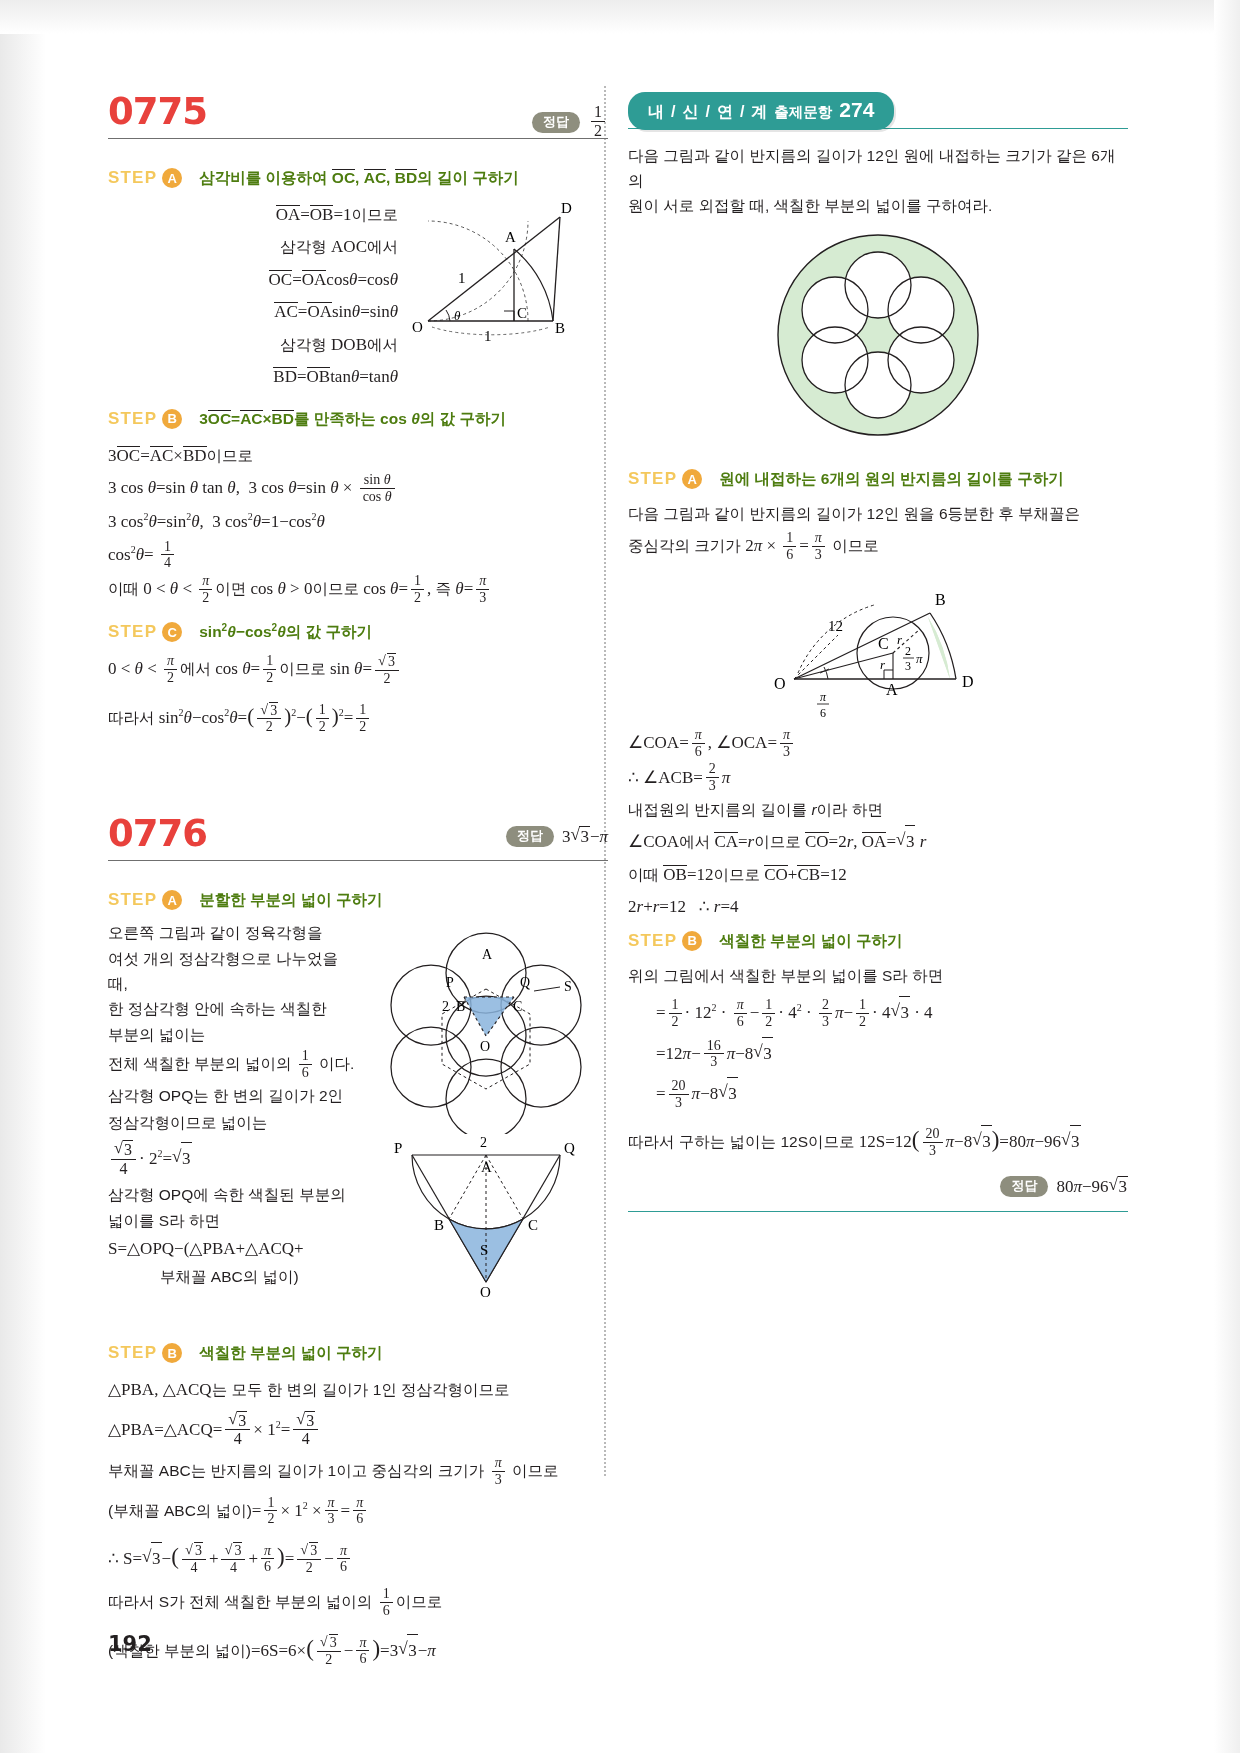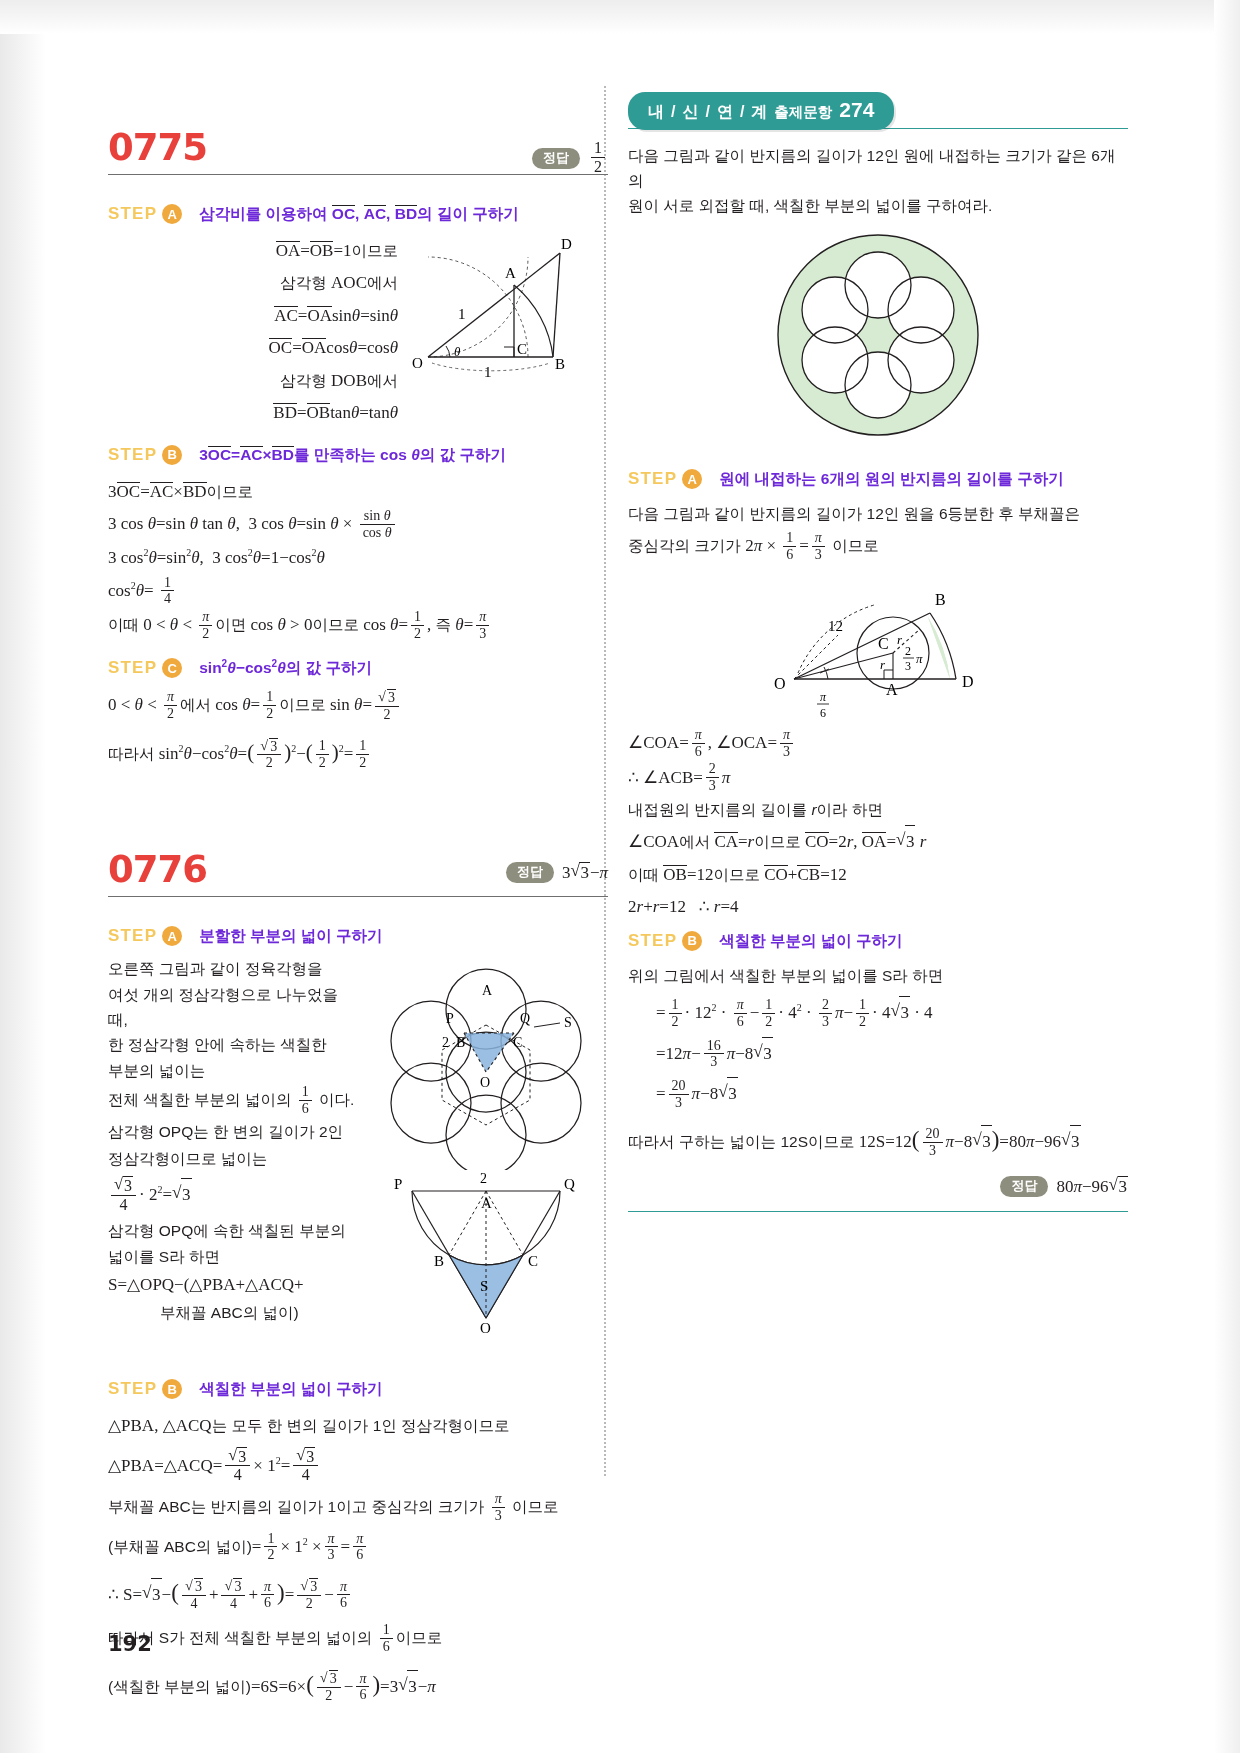--- a/index.html
+++ b/index.html
@@ -30,7 +30,7 @@
   }
 
   .col { position:absolute; top:0; }
-  .col-left  { left:108px; width:500px;margin-top:36px; }
+  .col-left  { left:108px; width:500px; }
   .col-right { left:628px; width:500px; }
 
   .divider {

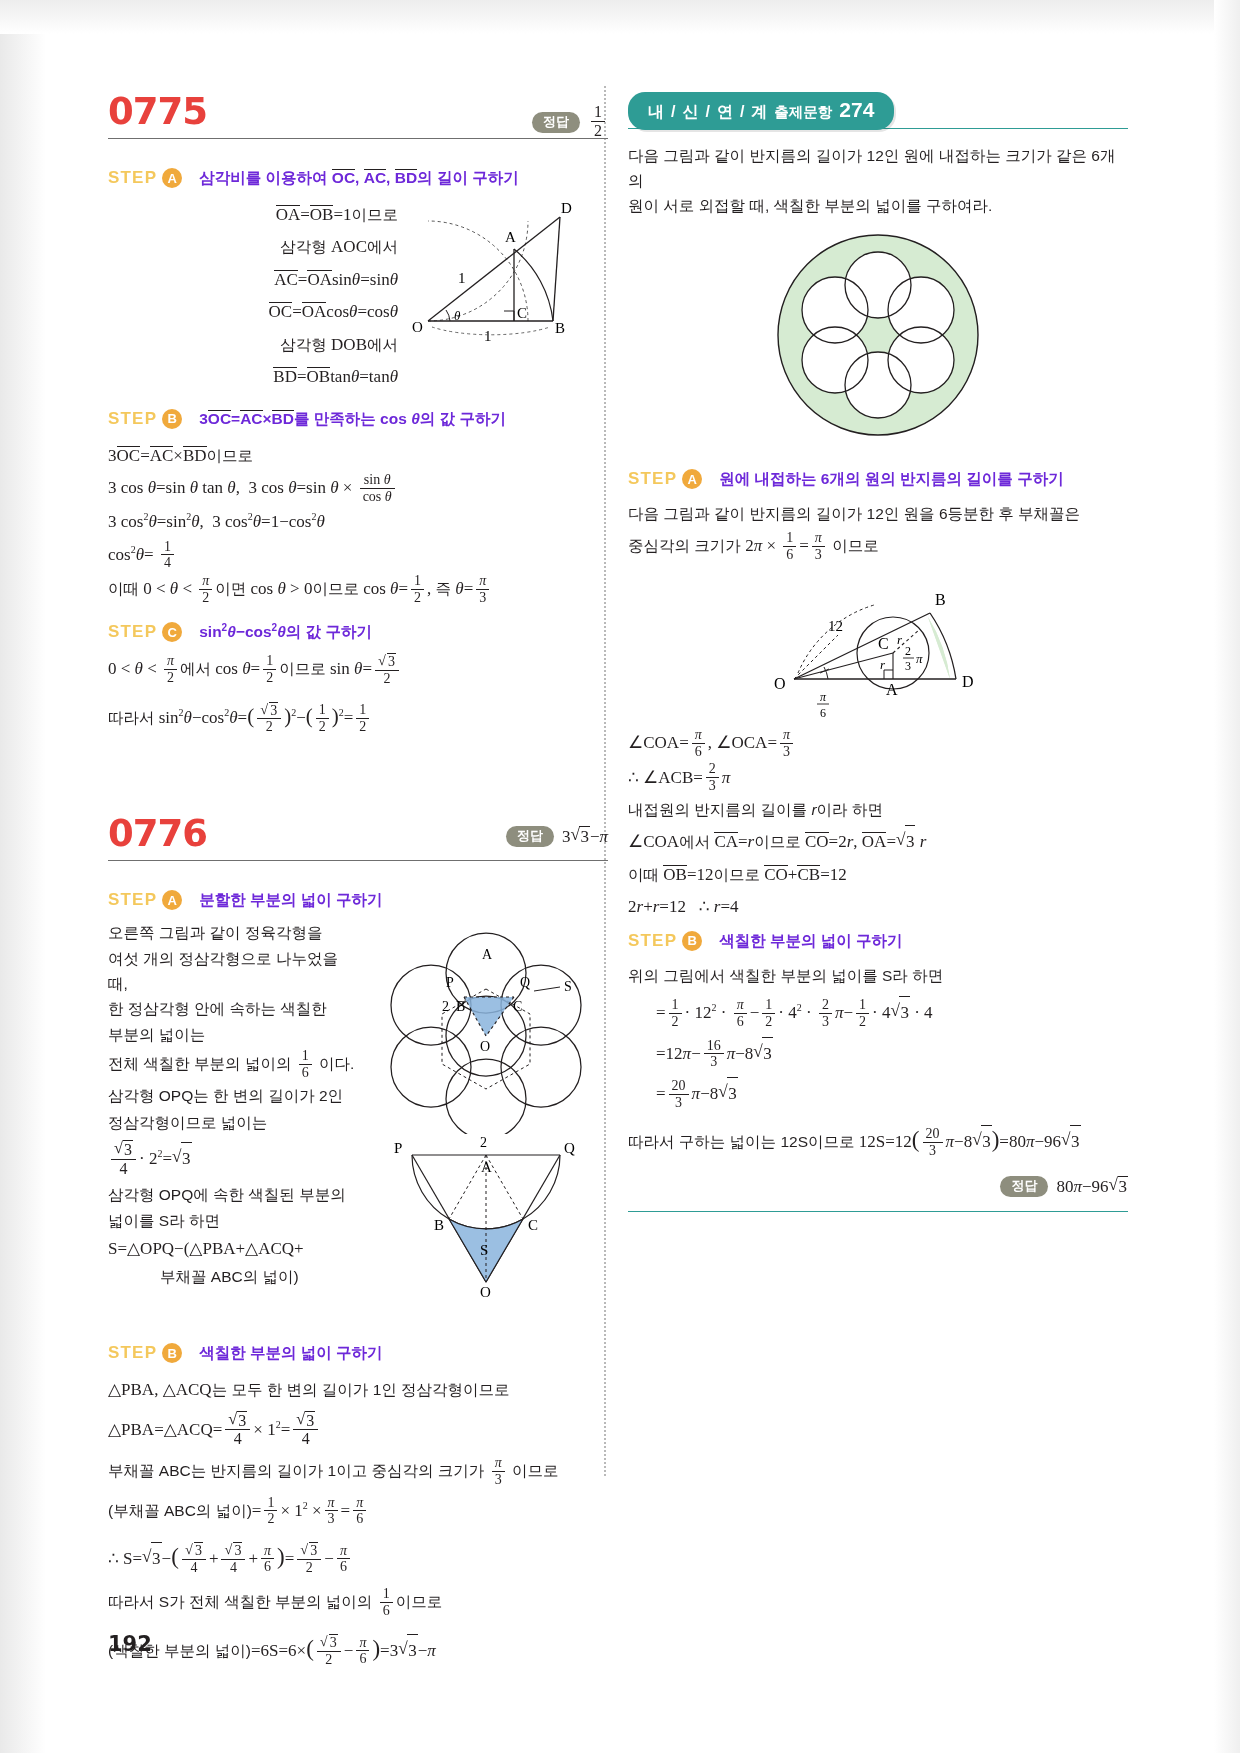--- a/index.html
+++ b/index.html
@@ -84,7 +84,7 @@
   }
   .step-title {
     font-family:"Liberation Sans", sans-serif;
-    font-weight:bold; font-size:15.5px; color:#6d28d9;
+    font-weight:bold; font-size:15.5px; color:#4d7c0f;
     margin-left:8px;
   }
 

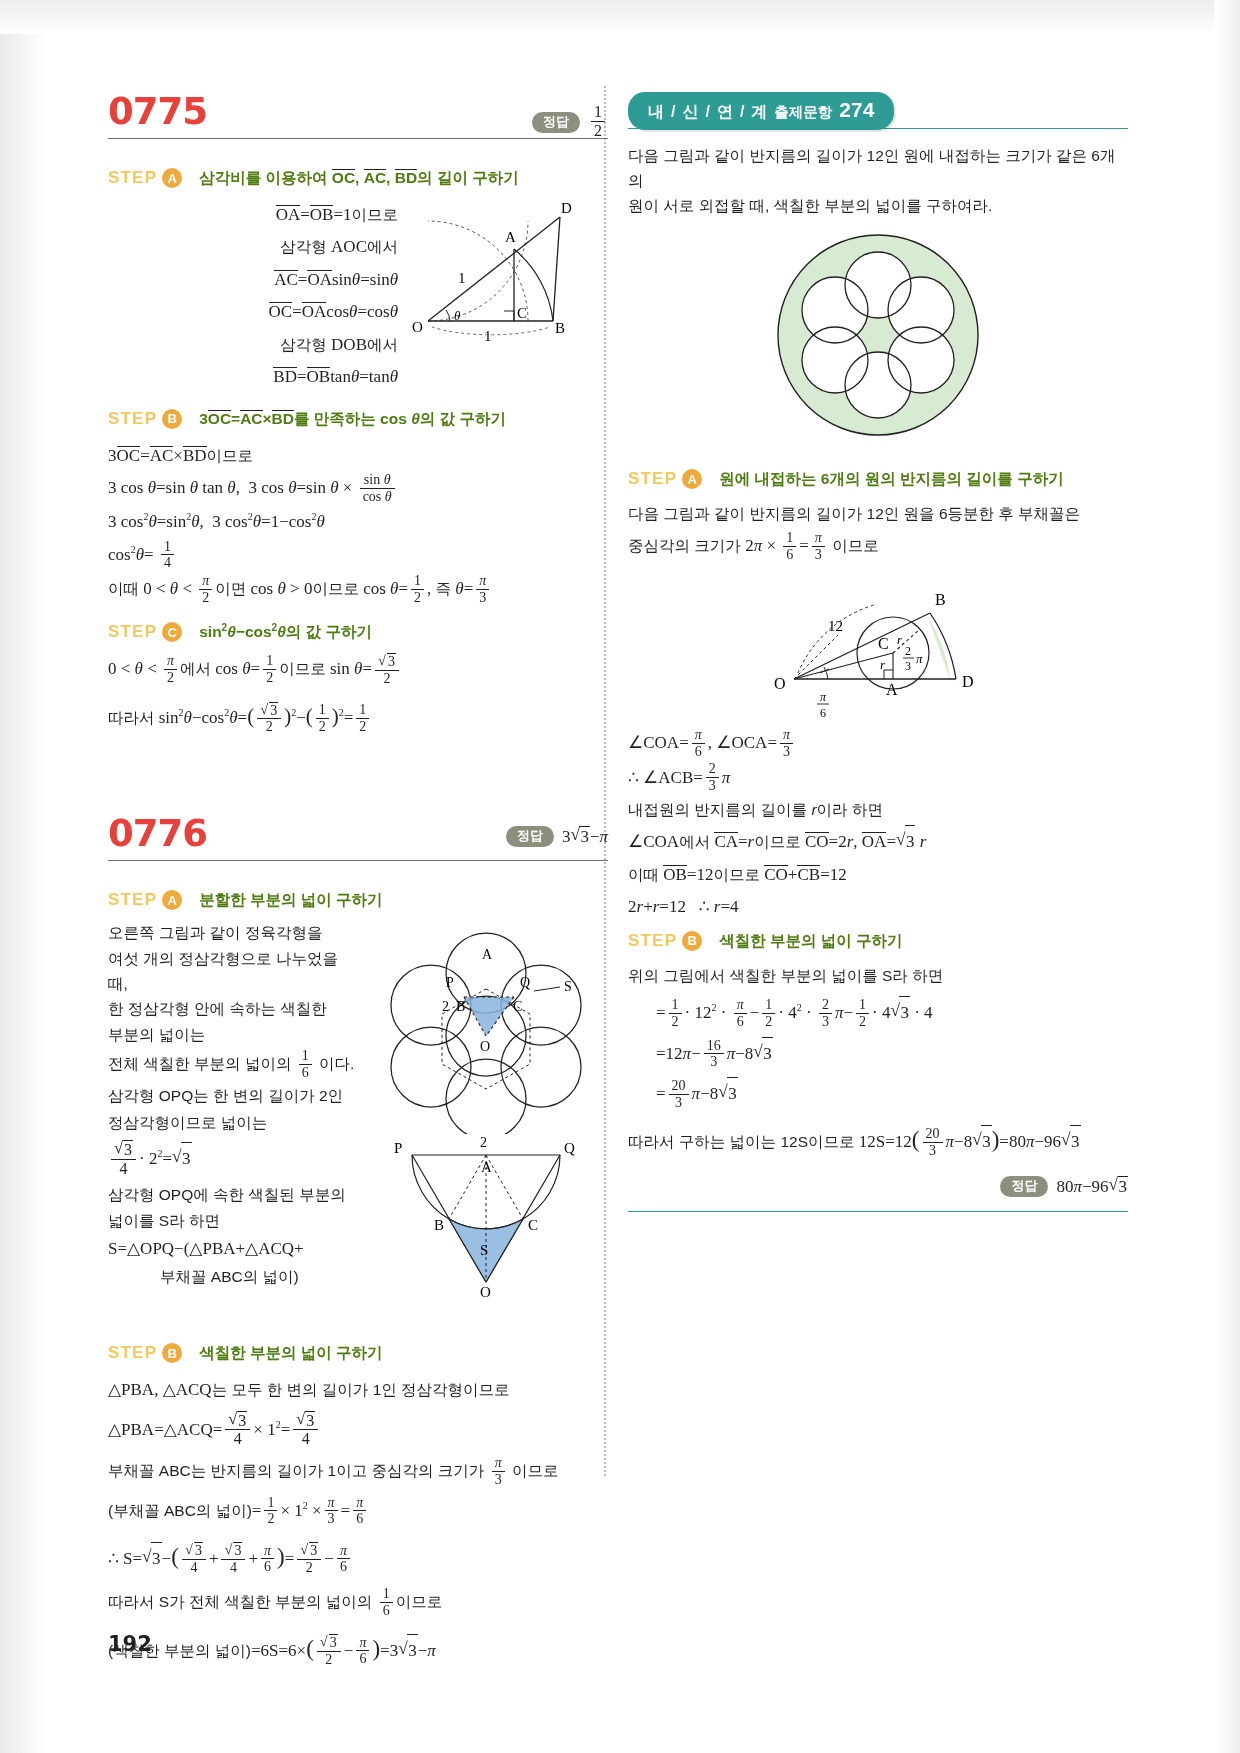--- a/index.html
+++ b/index.html
@@ -181,8 +181,8 @@
     <div style="width:290px;">
       <div class="line"><span class="ov">OA</span>=<span class="ov">OB</span>=1<span class="kr">이므로</span></div>
       <div class="line"><span class="kr">삼각형</span> AOC<span class="kr">에서</span></div>
+      <div class="line"><span class="ov">OC</span>=<span class="ov">OA</span>cos<i>θ</i>=cos<i>θ</i></div>
       <div class="line"><span class="ov">AC</span>=<span class="ov">OA</span>sin<i>θ</i>=sin<i>θ</i></div>
-      <div class="line"><span class="ov">OC</span>=<span class="ov">OA</span>cos<i>θ</i>=cos<i>θ</i></div>
       <div class="line"><span class="kr">삼각형</span> DOB<span class="kr">에서</span></div>
       <div class="line"><span class="ov">BD</span>=<span class="ov">OB</span>tan<i>θ</i>=tan<i>θ</i></div>
     </div>

